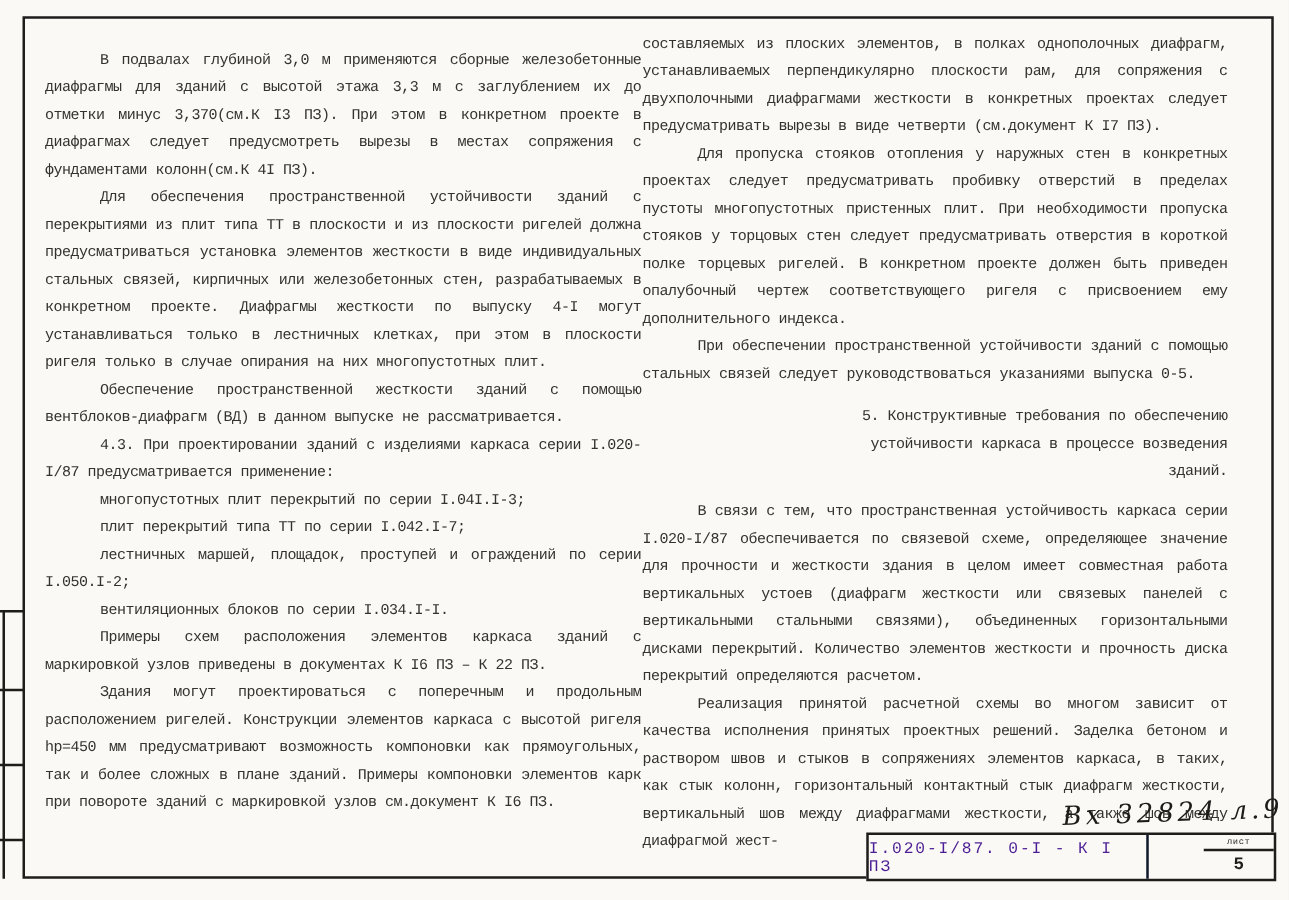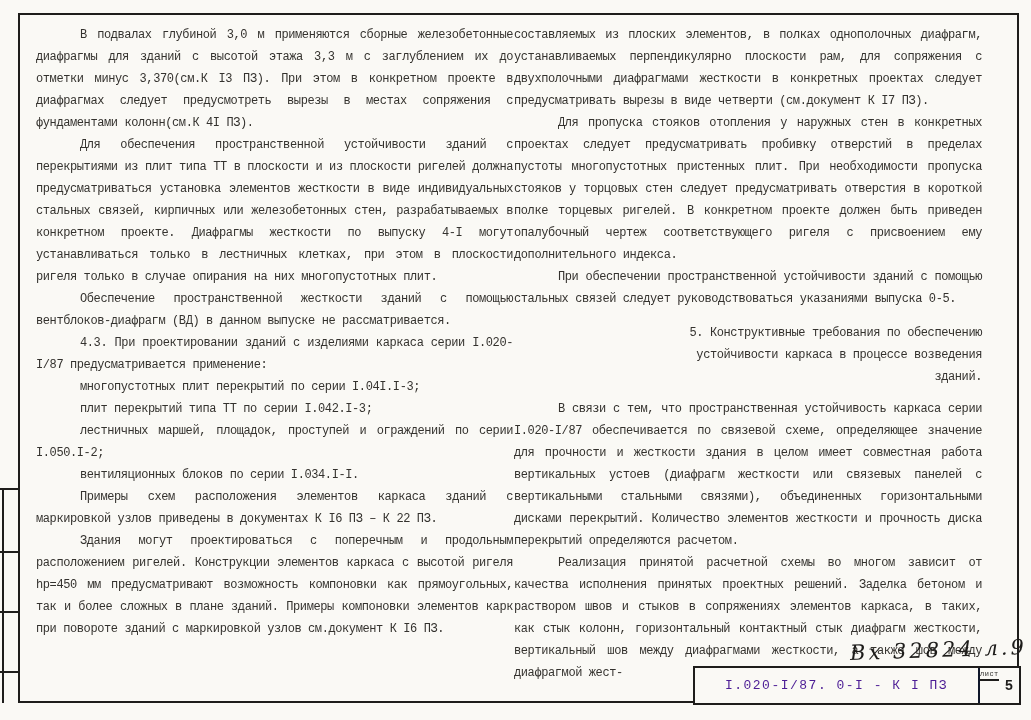--- a/index.html
+++ b/index.html
@@ -27,7 +27,7 @@
     font-size:12px;line-height:22px;letter-spacing:-0.4px;
     color:#34322e;
   }
-  .col-left{left:36px;width:477px;}
+  .col-left{left:36px;width:477px;margin-top:13px;}
   .col-right{left:514px;width:468px;}
   .p{margin:0;text-align:justify;}
   .indent{text-indent:44px;}

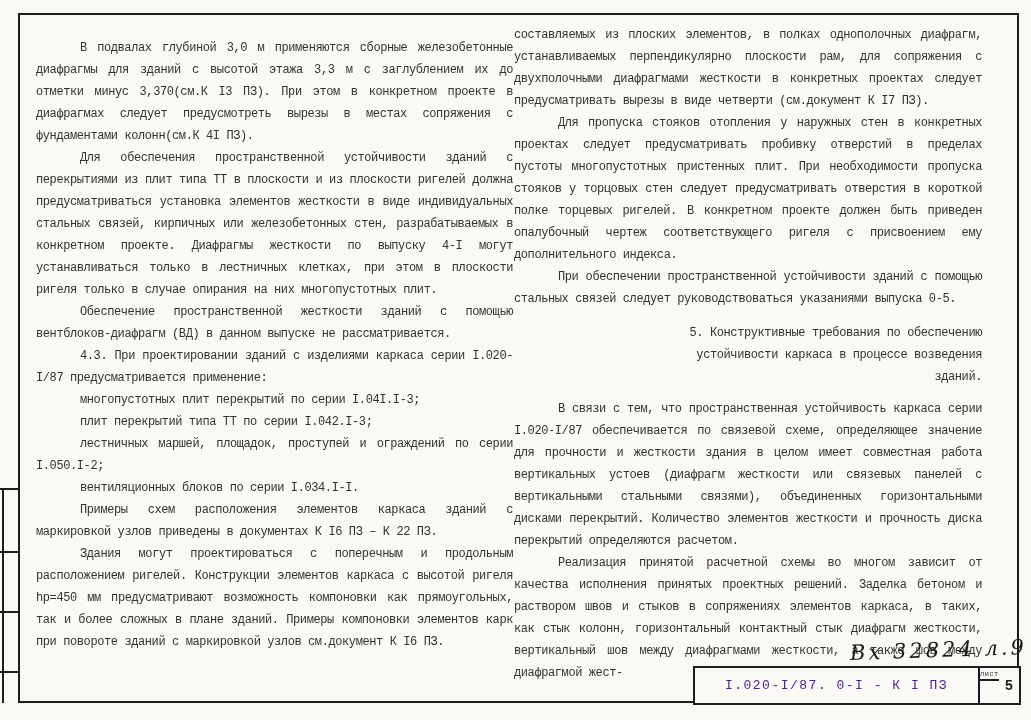--- a/index.html
+++ b/index.html
@@ -83,7 +83,7 @@
     <p class="p indent">Обеспечение пространственной жесткости зданий с помощью вентблоков-диафрагм (ВД) в данном выпуске не рассматривается.</p>
     <p class="p indent">4.3. При проектировании зданий с изделиями каркаса серии I.020-I/87 предусматривается применение:</p>
     <p class="p indent">многопустотных плит перекрытий по серии I.04I.I-3;</p>
-    <p class="p indent">плит перекрытий типа ТТ по серии I.042.I-3;</p>
+    <p class="p indent">плит перекрытий типа ТТ по серии I.042.I-7;</p>
     <p class="p indent">лестничных маршей, площадок, проступей и ограждений по серии I.050.I-2;</p>
     <p class="p indent">вентиляционных блоков по серии I.034.I-I.</p>
     <p class="p indent">Примеры схем расположения элементов каркаса зданий с маркировкой узлов приведены в документах К I6 ПЗ – К 22 ПЗ.</p>

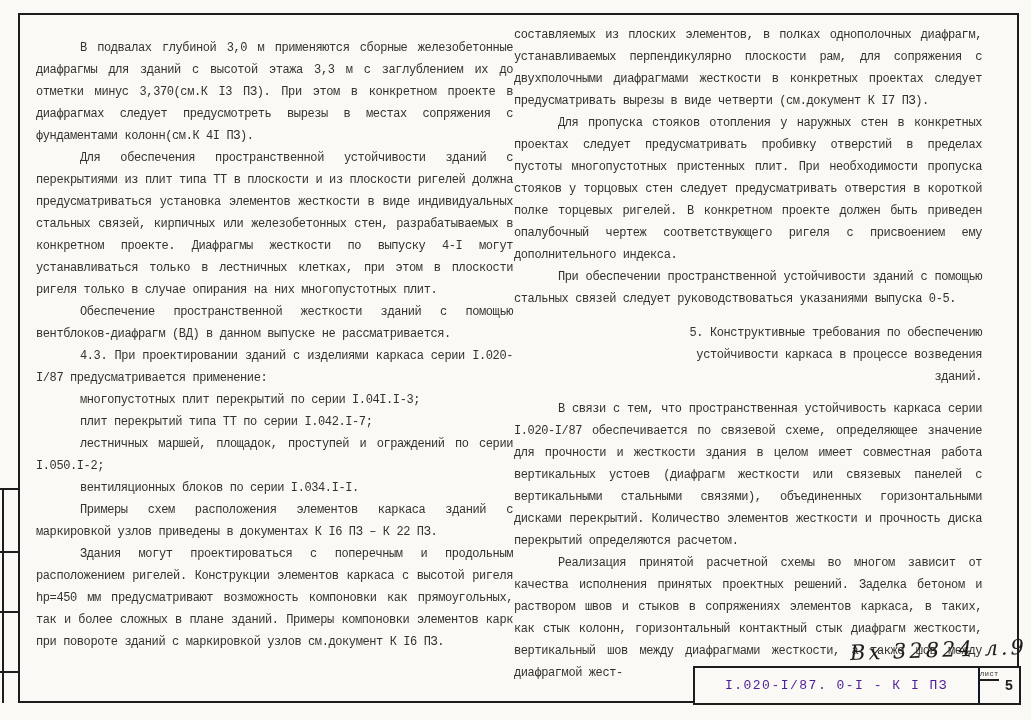--- a/index.html
+++ b/index.html
@@ -54,7 +54,7 @@
     font-size:13px;letter-spacing:1.5px;color:#4c1d95;
     border-right:2px solid #0f172a;
   }
-  .tb-side{width:39px;display:flex;flex-direction:row;}
+  .tb-side{width:56px;display:flex;flex-direction:column;padding-left:44px;}
   .tb-sheet-label{
     height:13px;border-bottom:2px solid #1e1d1b;
     font-size:7px;line-height:12px;text-align:center;

